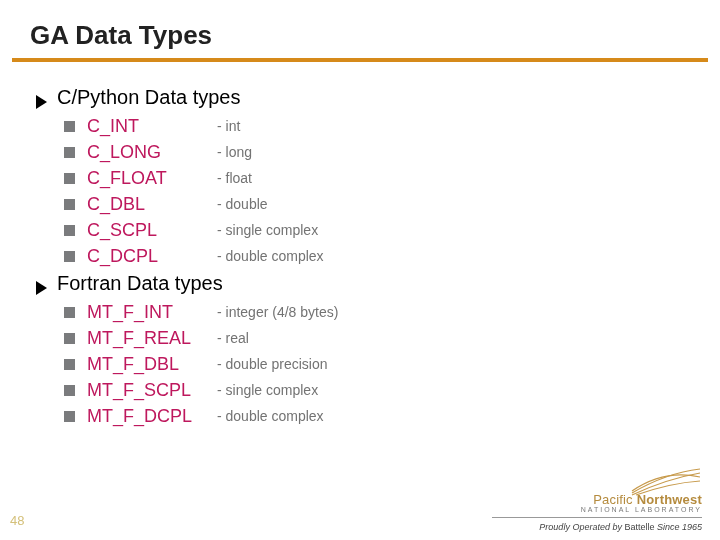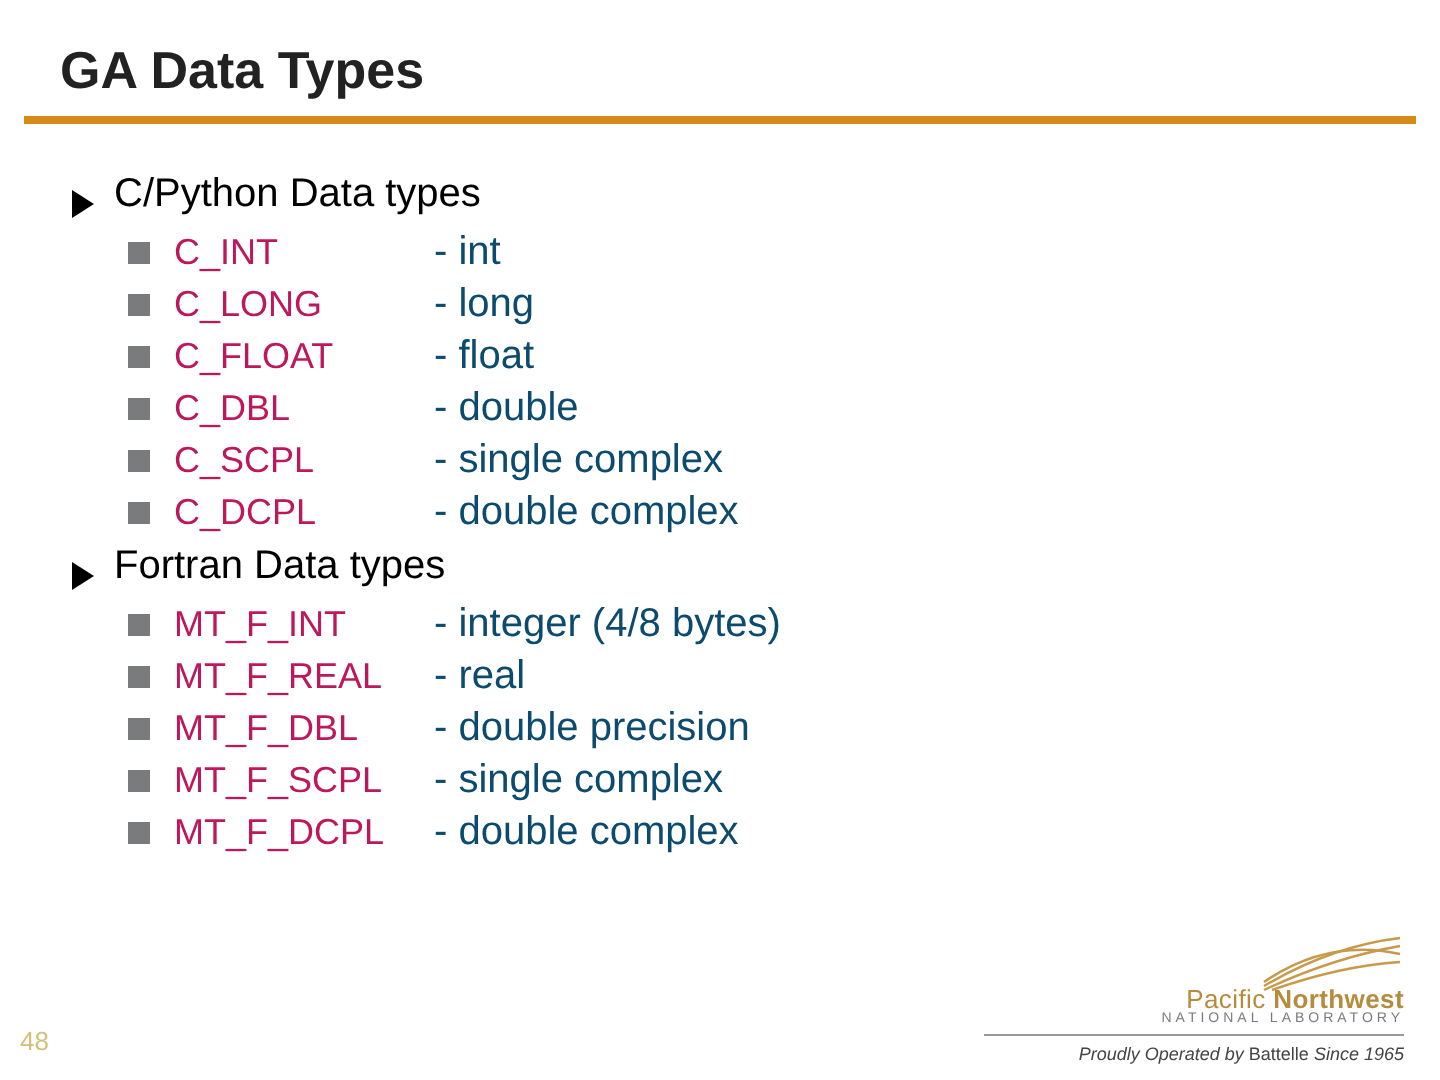--- a/index.html
+++ b/index.html
@@ -16,7 +16,7 @@
   .item-row { display: flex; align-items: center; height: 26px; }
   .sq { width: 11px; height: 11px; background: #7a7b7d; margin-right: 12px; flex: 0 0 auto; }
   .col-name { width: 130px; font-size: 18px; color: #be185d; }
-  .col-desc { font-size: 20px; color: #0c4a6e; }
+  .col-desc { font-size: 14px; color: #737373; }
   .group2 { margin-top: 3px; }
   .page-num { position: absolute; left: 10px; bottom: 12px; font-size: 13px; color: #d4c07a; }
   .footer { position: absolute; right: 18px; bottom: 8px; width: 210px; text-align: right; }

